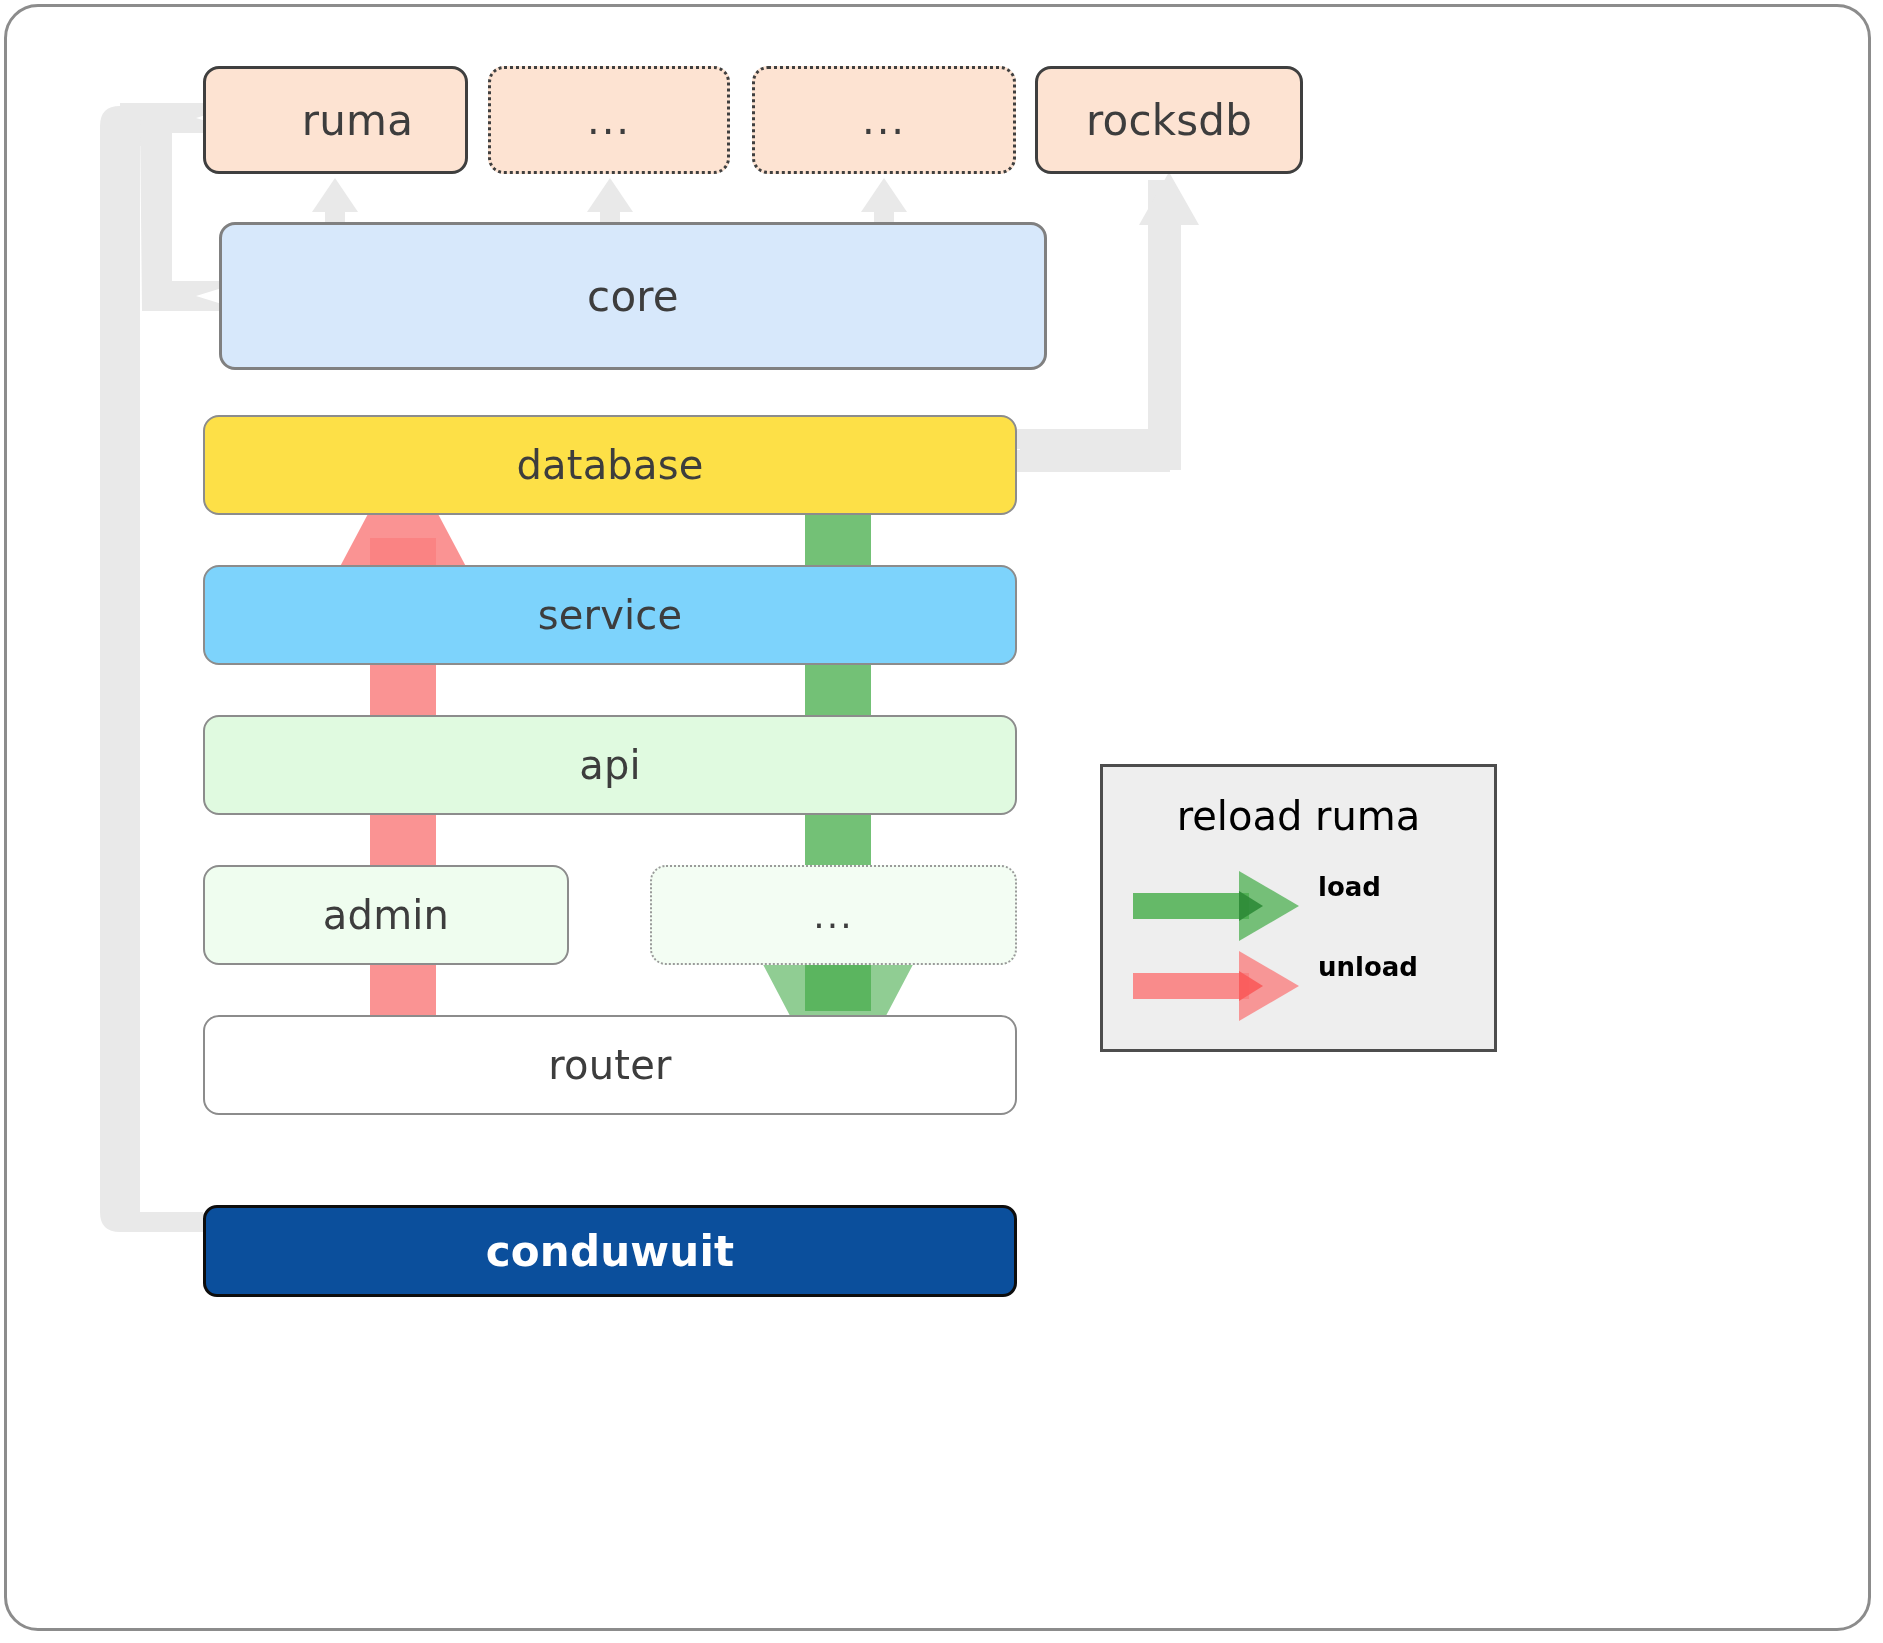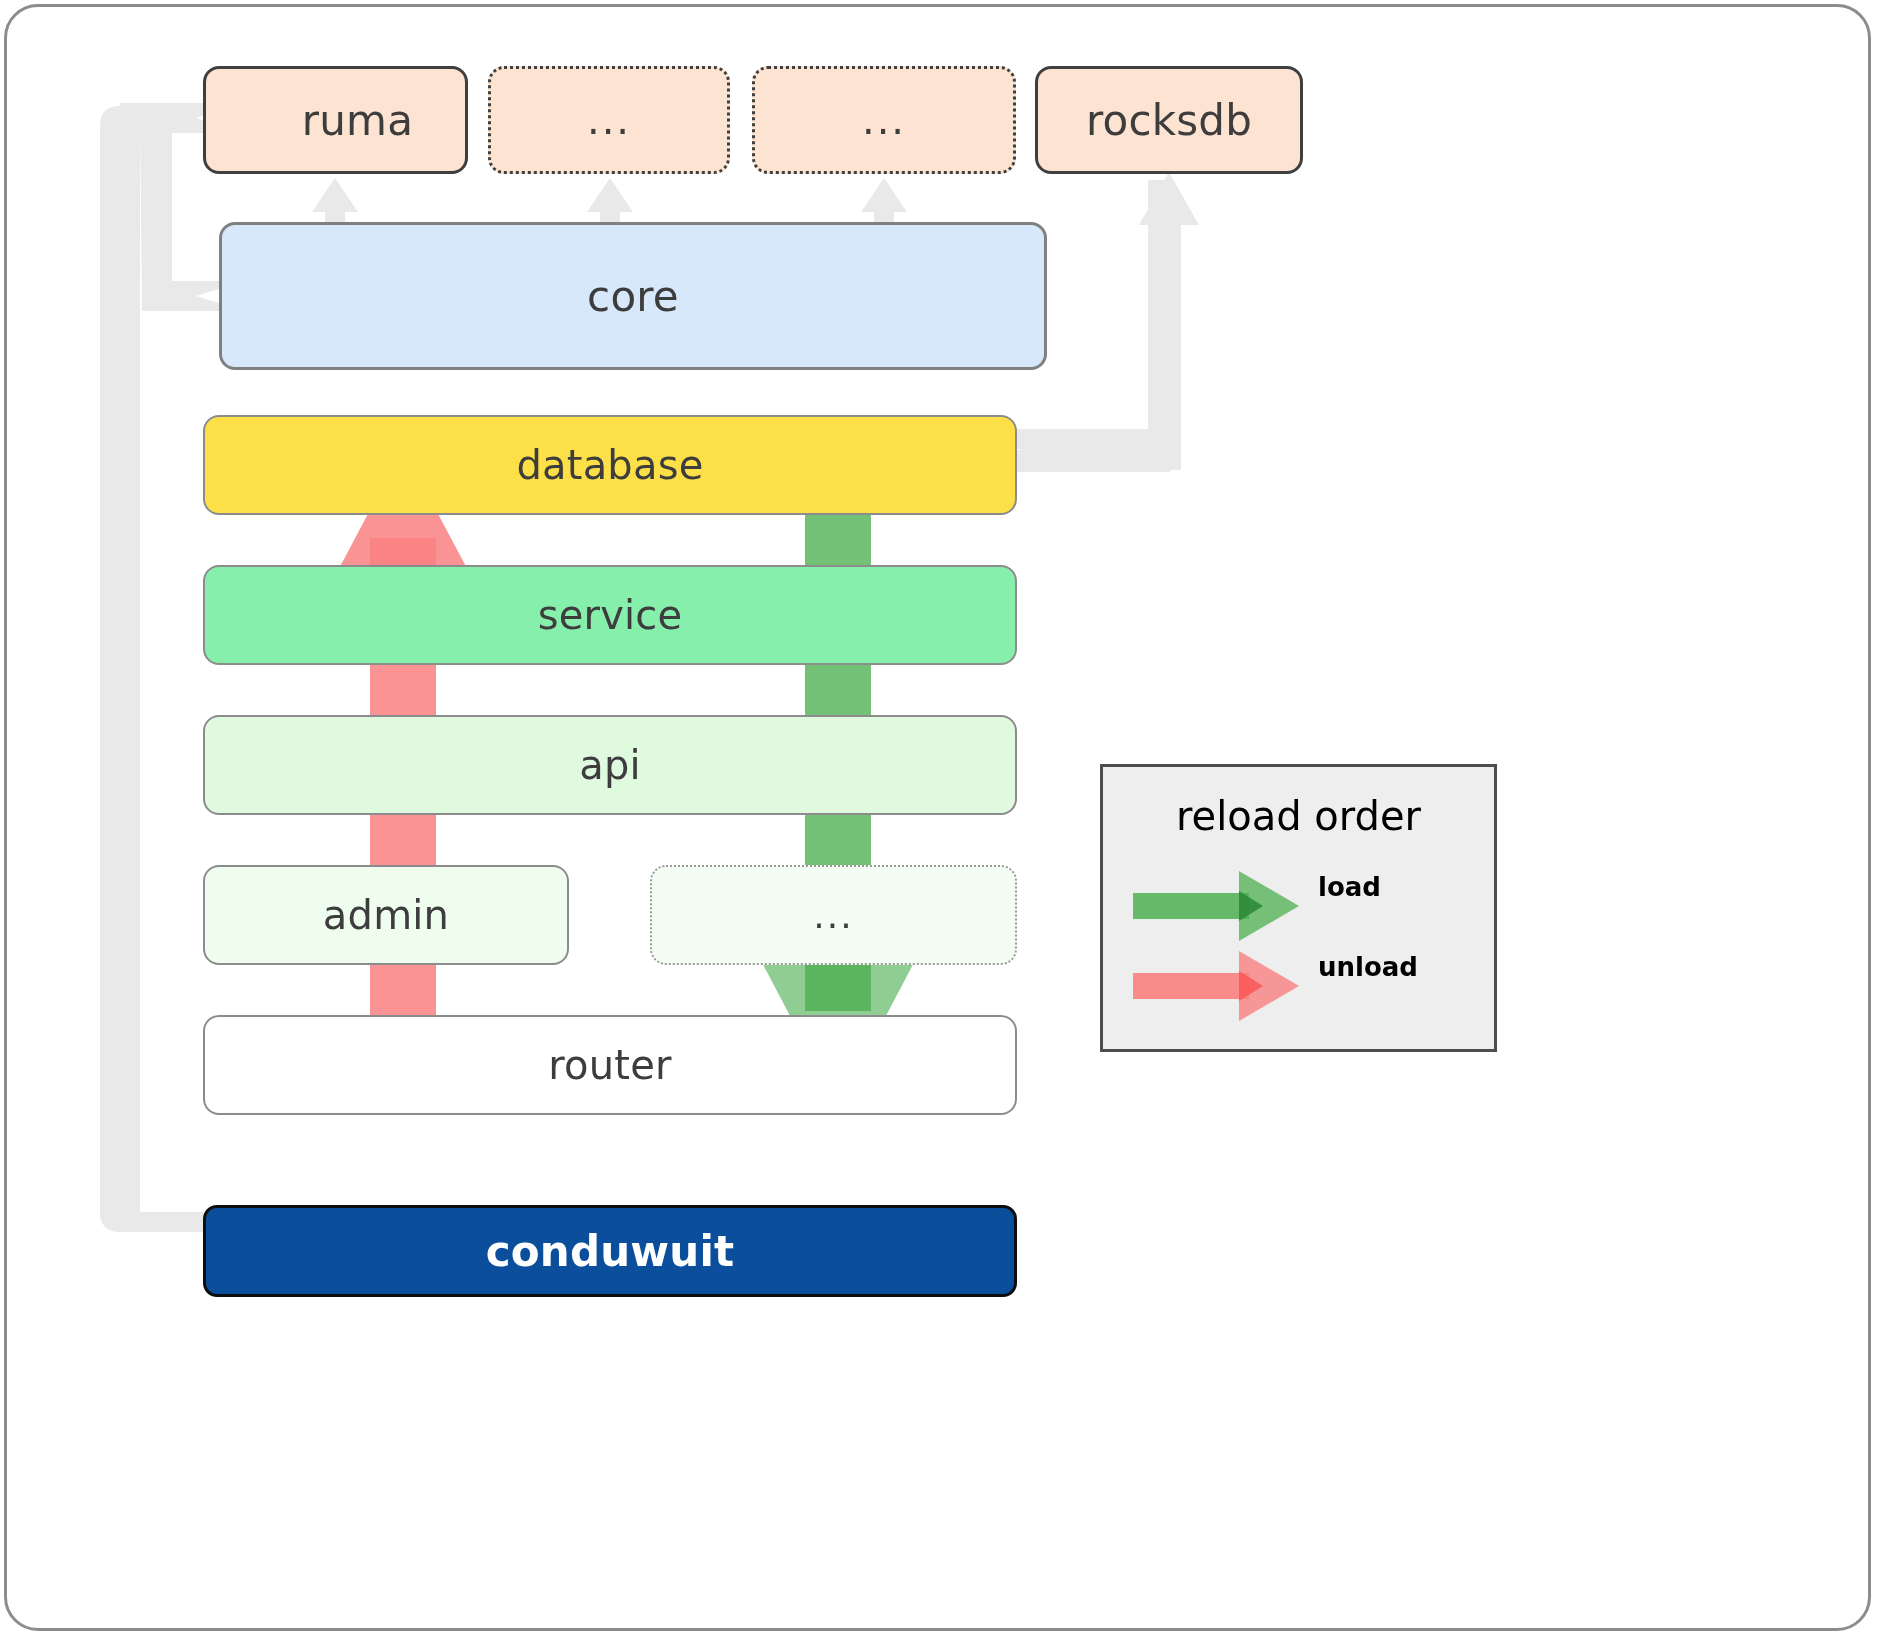--- a/index.html
+++ b/index.html
@@ -82,7 +82,7 @@
     border-radius: 16px;
   }
   #node-database { top: 415px; background: #fde047; }
-  #node-service  { top: 565px; background: #86efac; text-align: center; }
+  #node-service  { top: 565px; background: #7dd3fc; text-align: center; }
   #node-api      { top: 715px; background: #e0faE0; }
   #node-admin    { top: 865px; background: #effdef; width: 366px; }
   #node-subdots  { top: 865px; left: 650px; width: 367px; background: #f3fdf3;

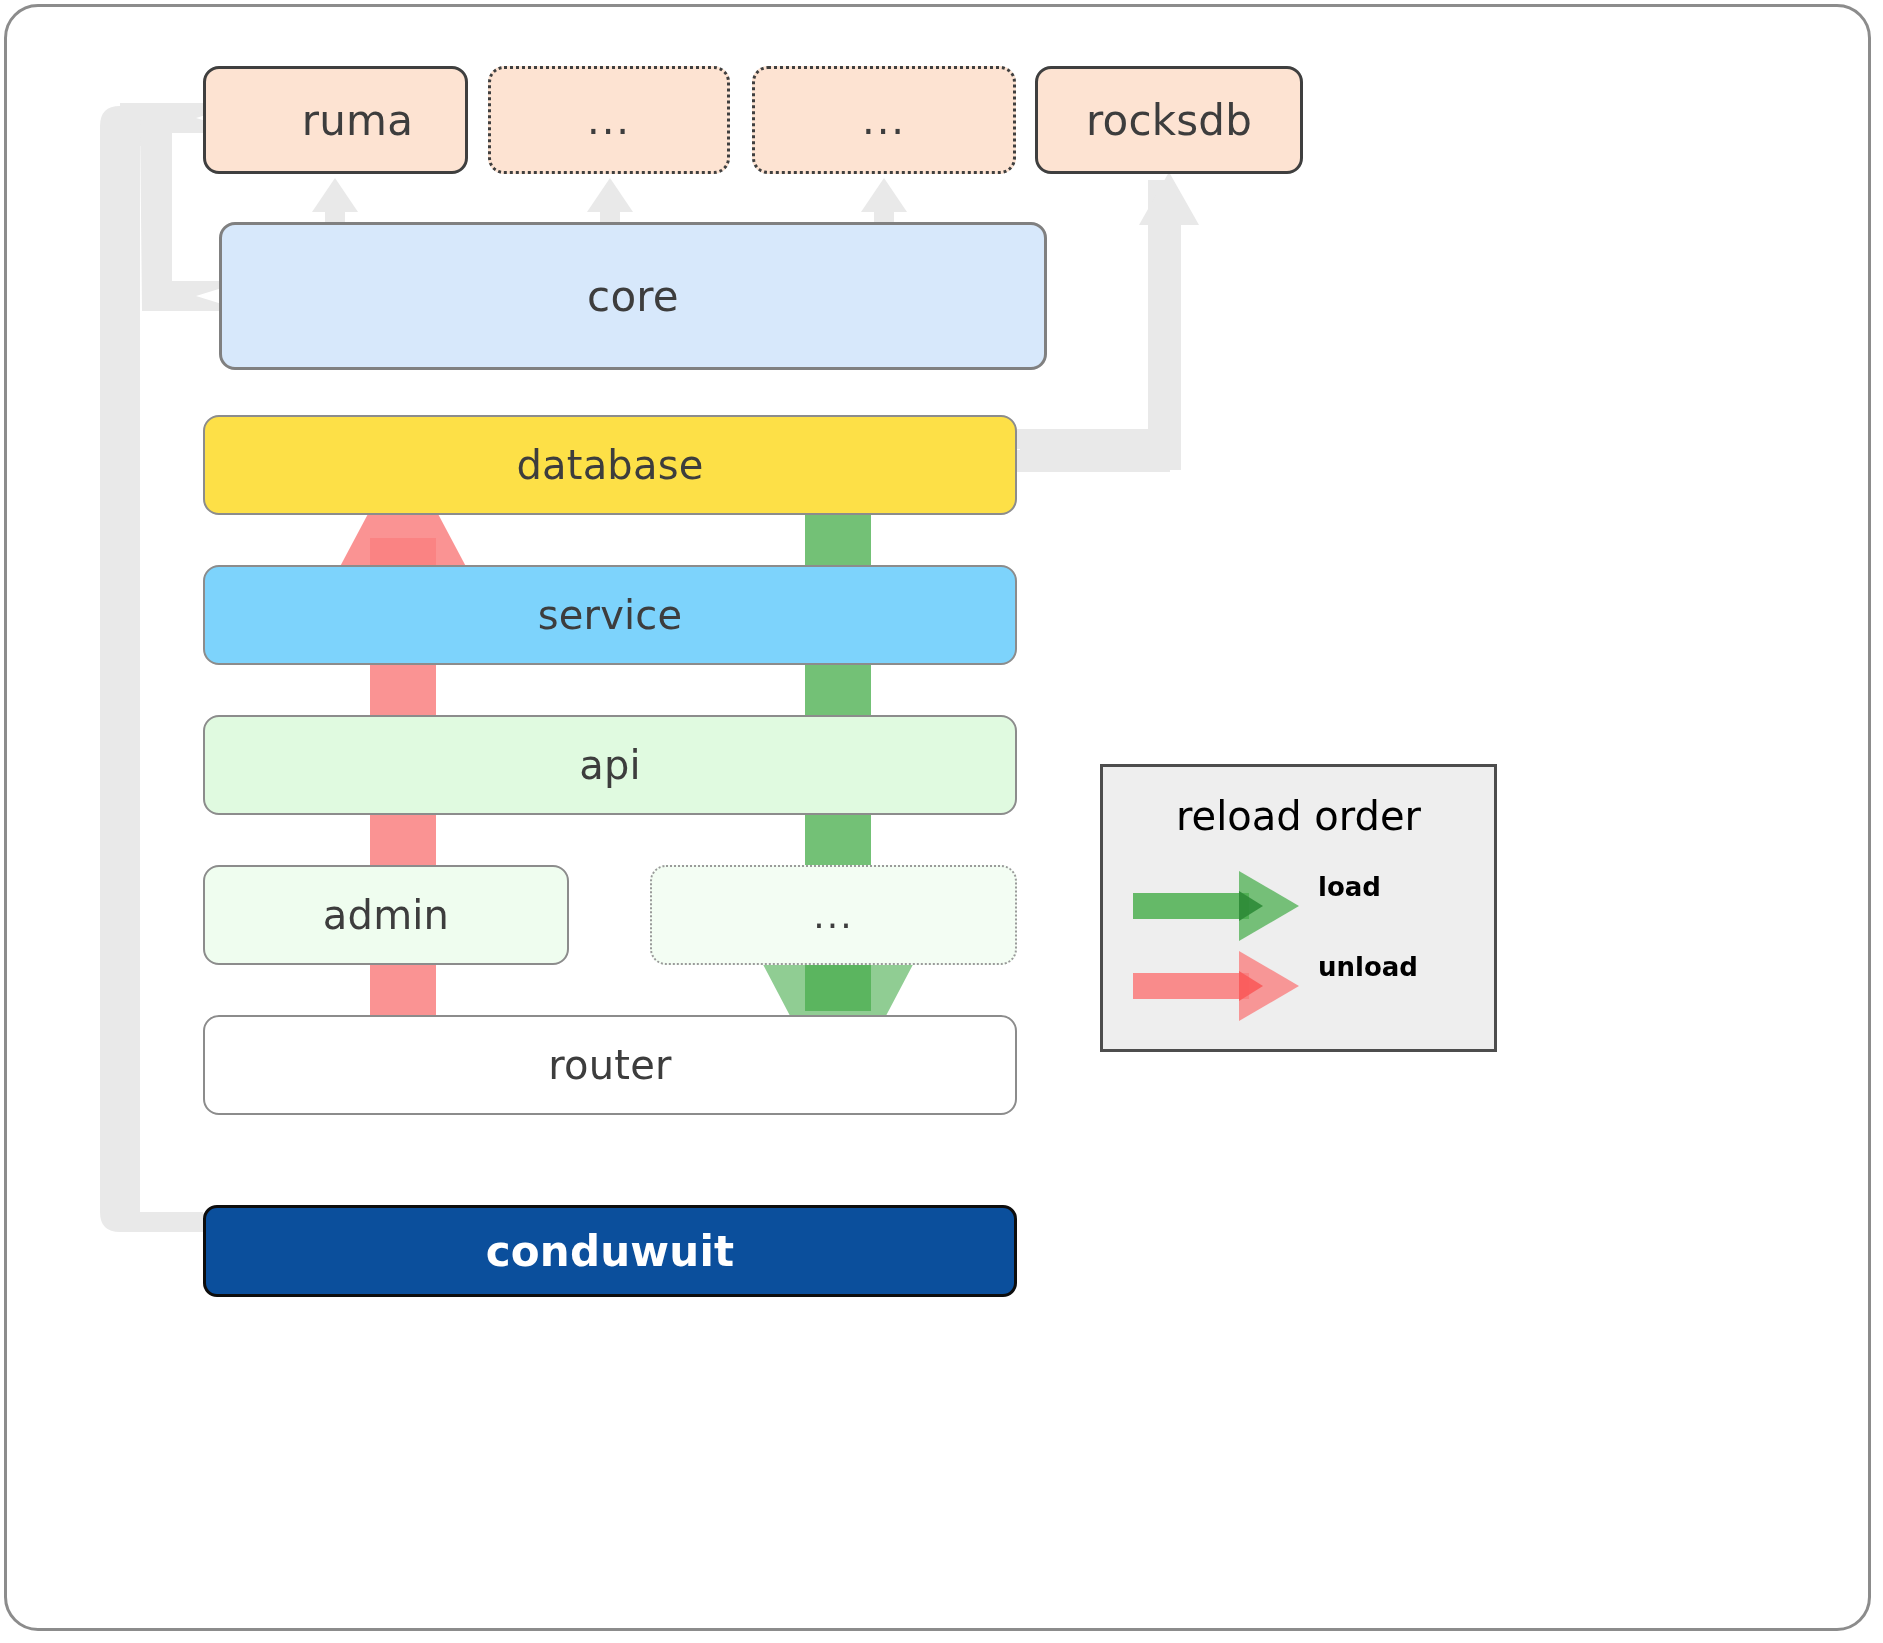--- a/index.html
+++ b/index.html
@@ -233,7 +233,7 @@
   </svg>
 
   <div id="legend">
-    <div id="legend-title">reload order</div>
+    <div id="legend-title">reload ruma</div>
 
     <div class="legend-row" id="legend-row-load">
       <svg class="legend-swatch" viewBox="0 0 166 70" preserveAspectRatio="none">

